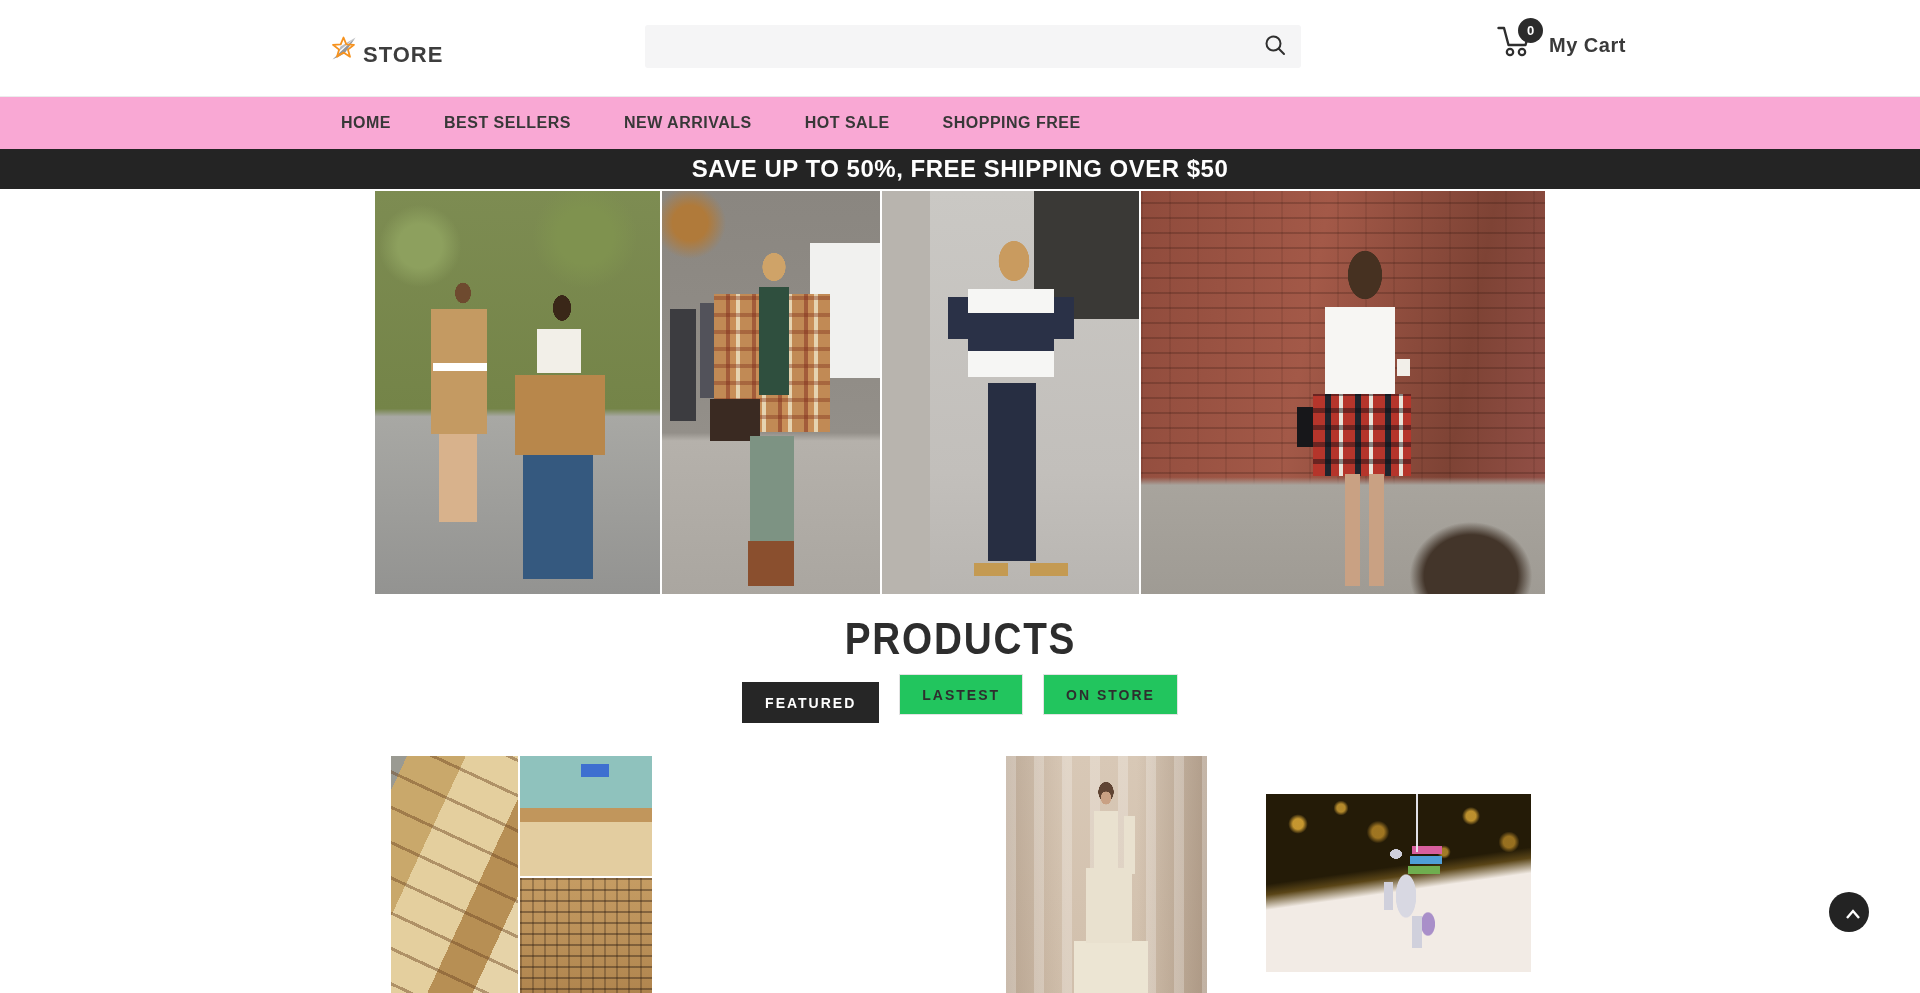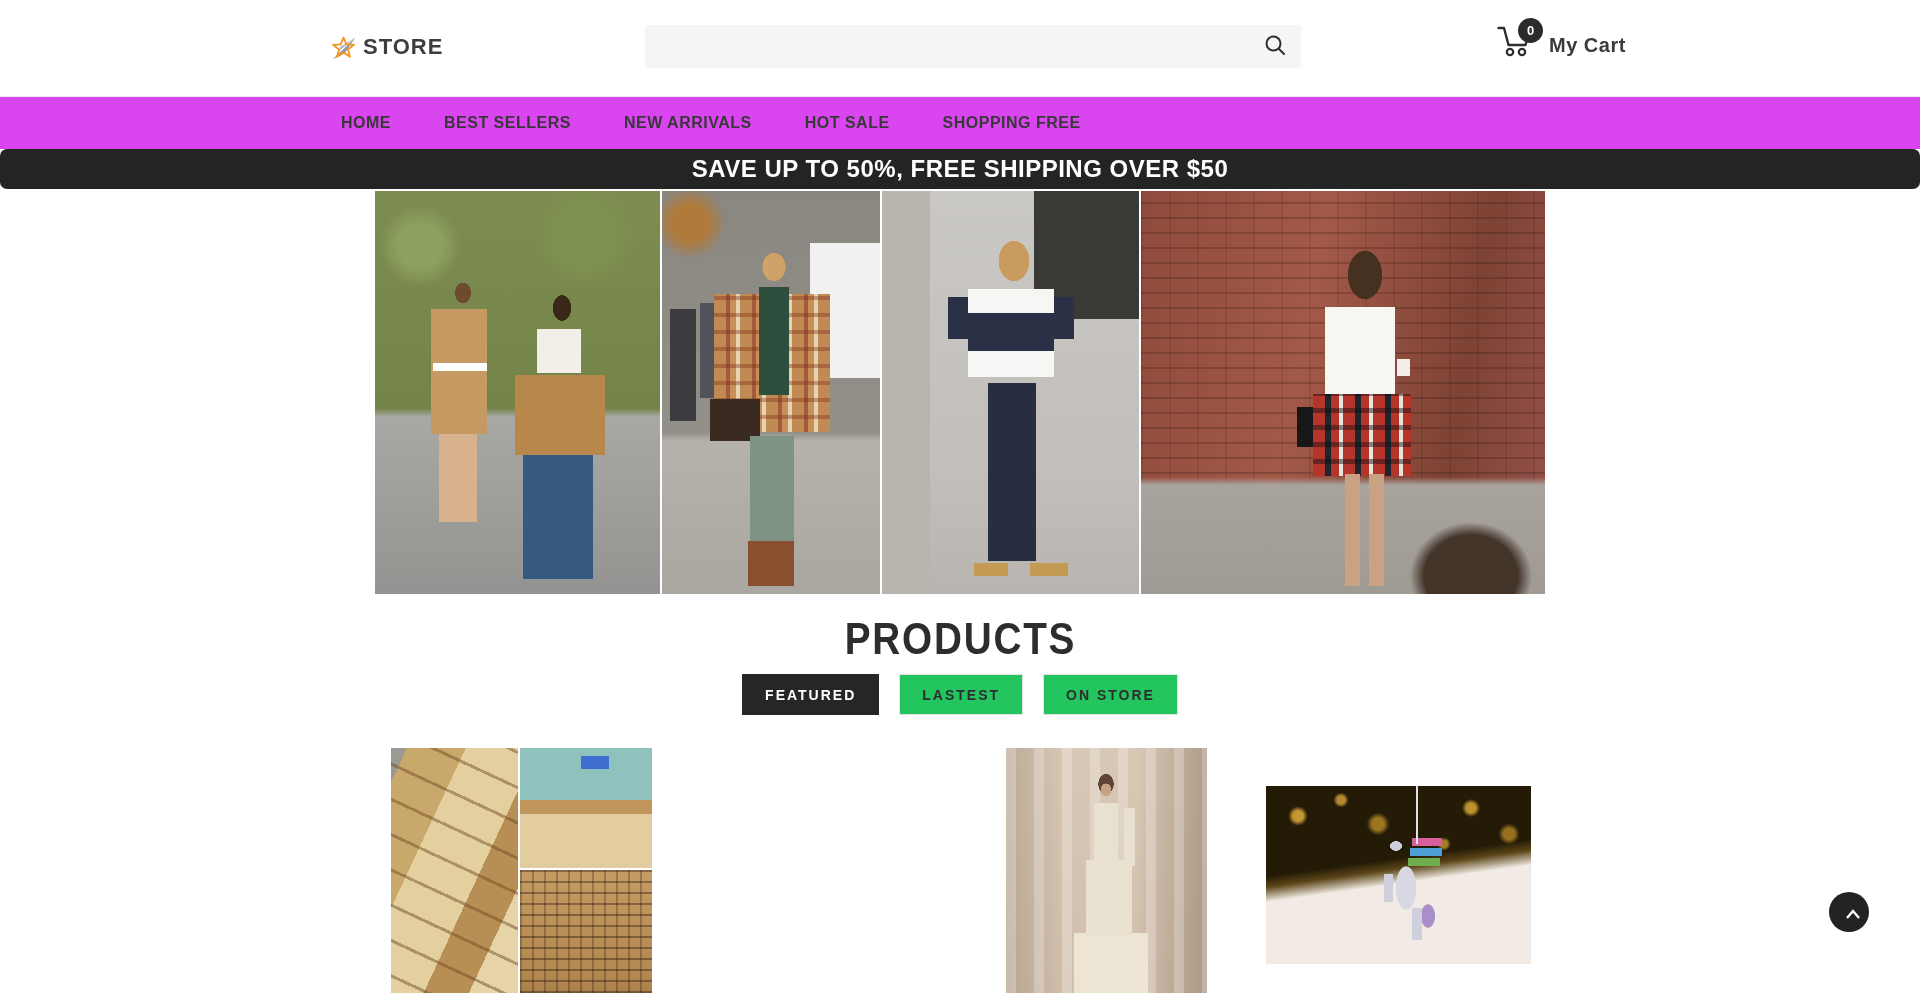--- a/index.html
+++ b/index.html
@@ -9,7 +9,7 @@
 
   
   .header { position:relative; height:97px; background:#fff; border-bottom:1px solid #ececec; }
-  .logo { position:absolute; left:328px; top:34px; display:flex; align-items:flex-start; gap:5px; cursor:pointer; }
+  .logo { position:absolute; left:328px; top:34px; display:flex; align-items:flex-end; gap:5px; cursor:pointer; }
   .logo-text { font-size:22px; font-weight:700; color:#3d3d3d; letter-spacing:1px; }
   .searchbar { position:absolute; left:645px; top:25px; width:656px; height:43px;
     background:#f5f5f6; border-radius:3px; display:flex; align-items:center; }

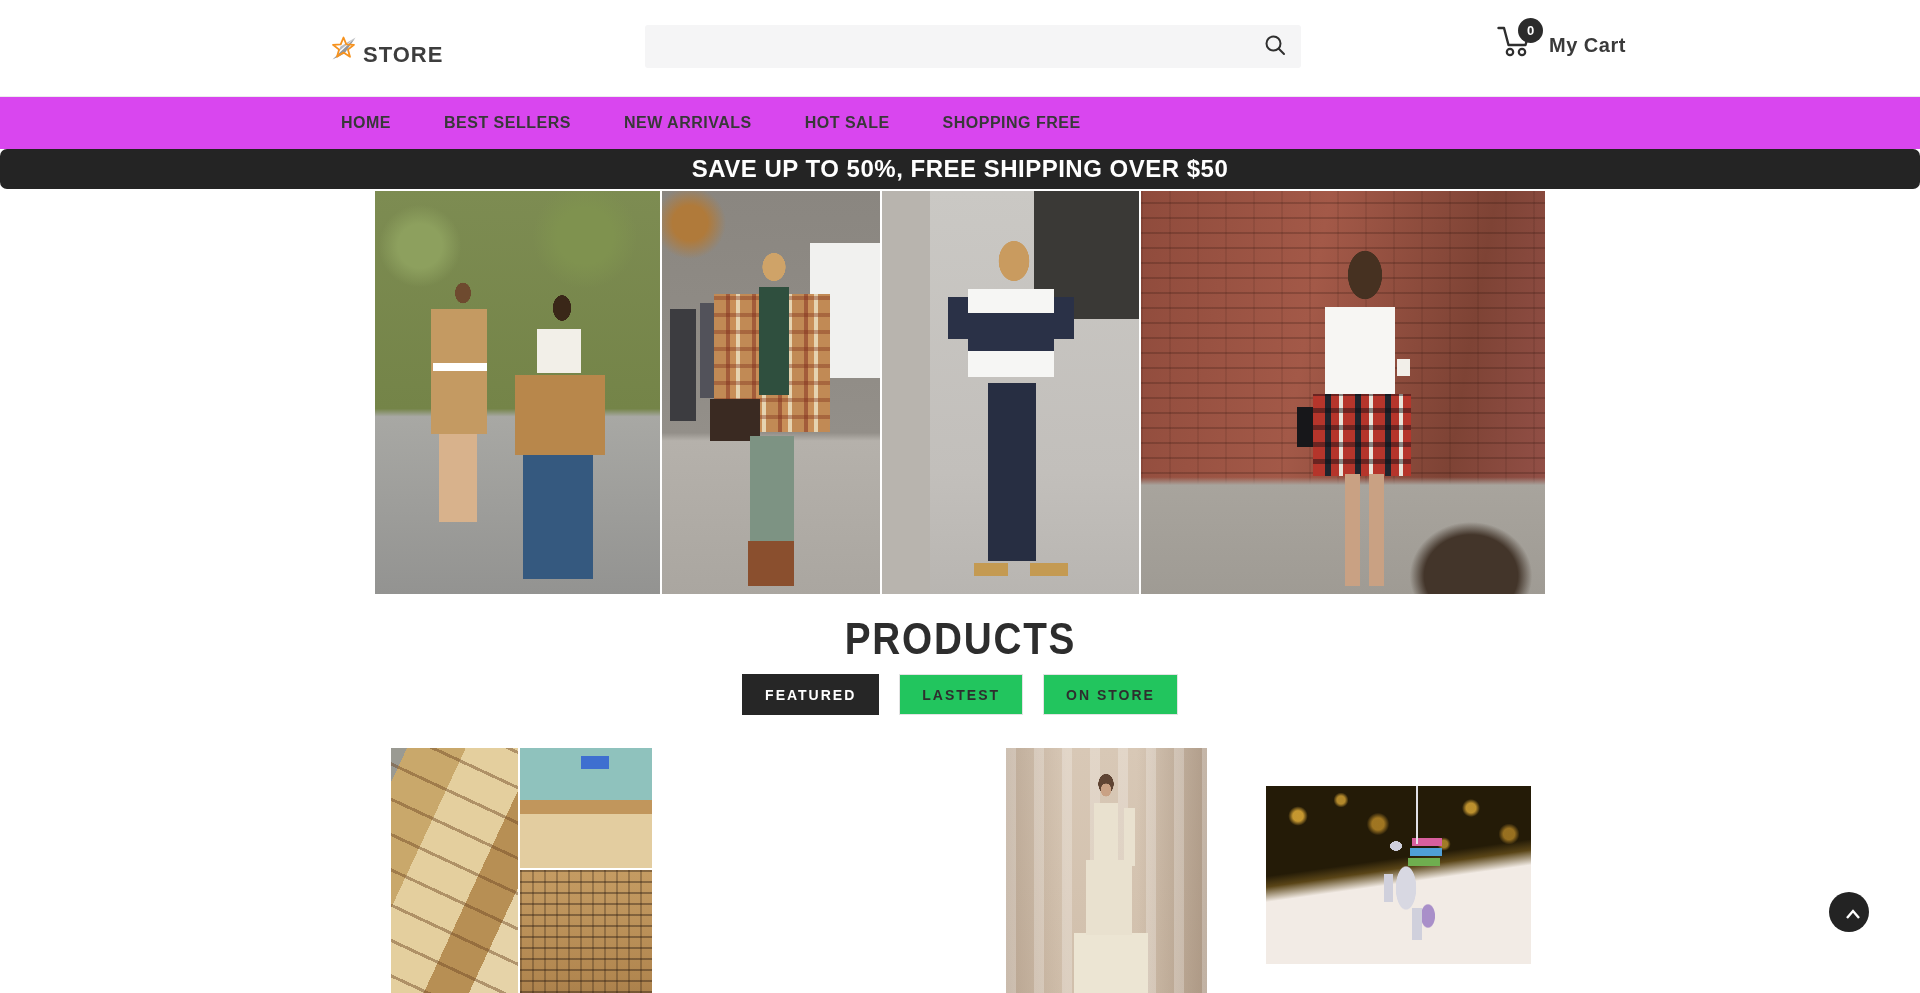--- a/index.html
+++ b/index.html
@@ -25,7 +25,7 @@
   .cart-label { font-size:20px; font-weight:700; color:#3a3a3a; letter-spacing:.5px; padding-bottom:3px; }
 
   
-  .nav { height:52px; display:flex; align-items:center; gap:53px; padding-left:341px; background:#d946ef; }
+  .nav { height:52px; display:flex; align-items:center; gap:53px; padding-left:341px; background:#f9a8d4; }
   .nav-item { font-size:16px; font-weight:700; color:#383838; letter-spacing:.5px; cursor:pointer; white-space:nowrap; }
 
   

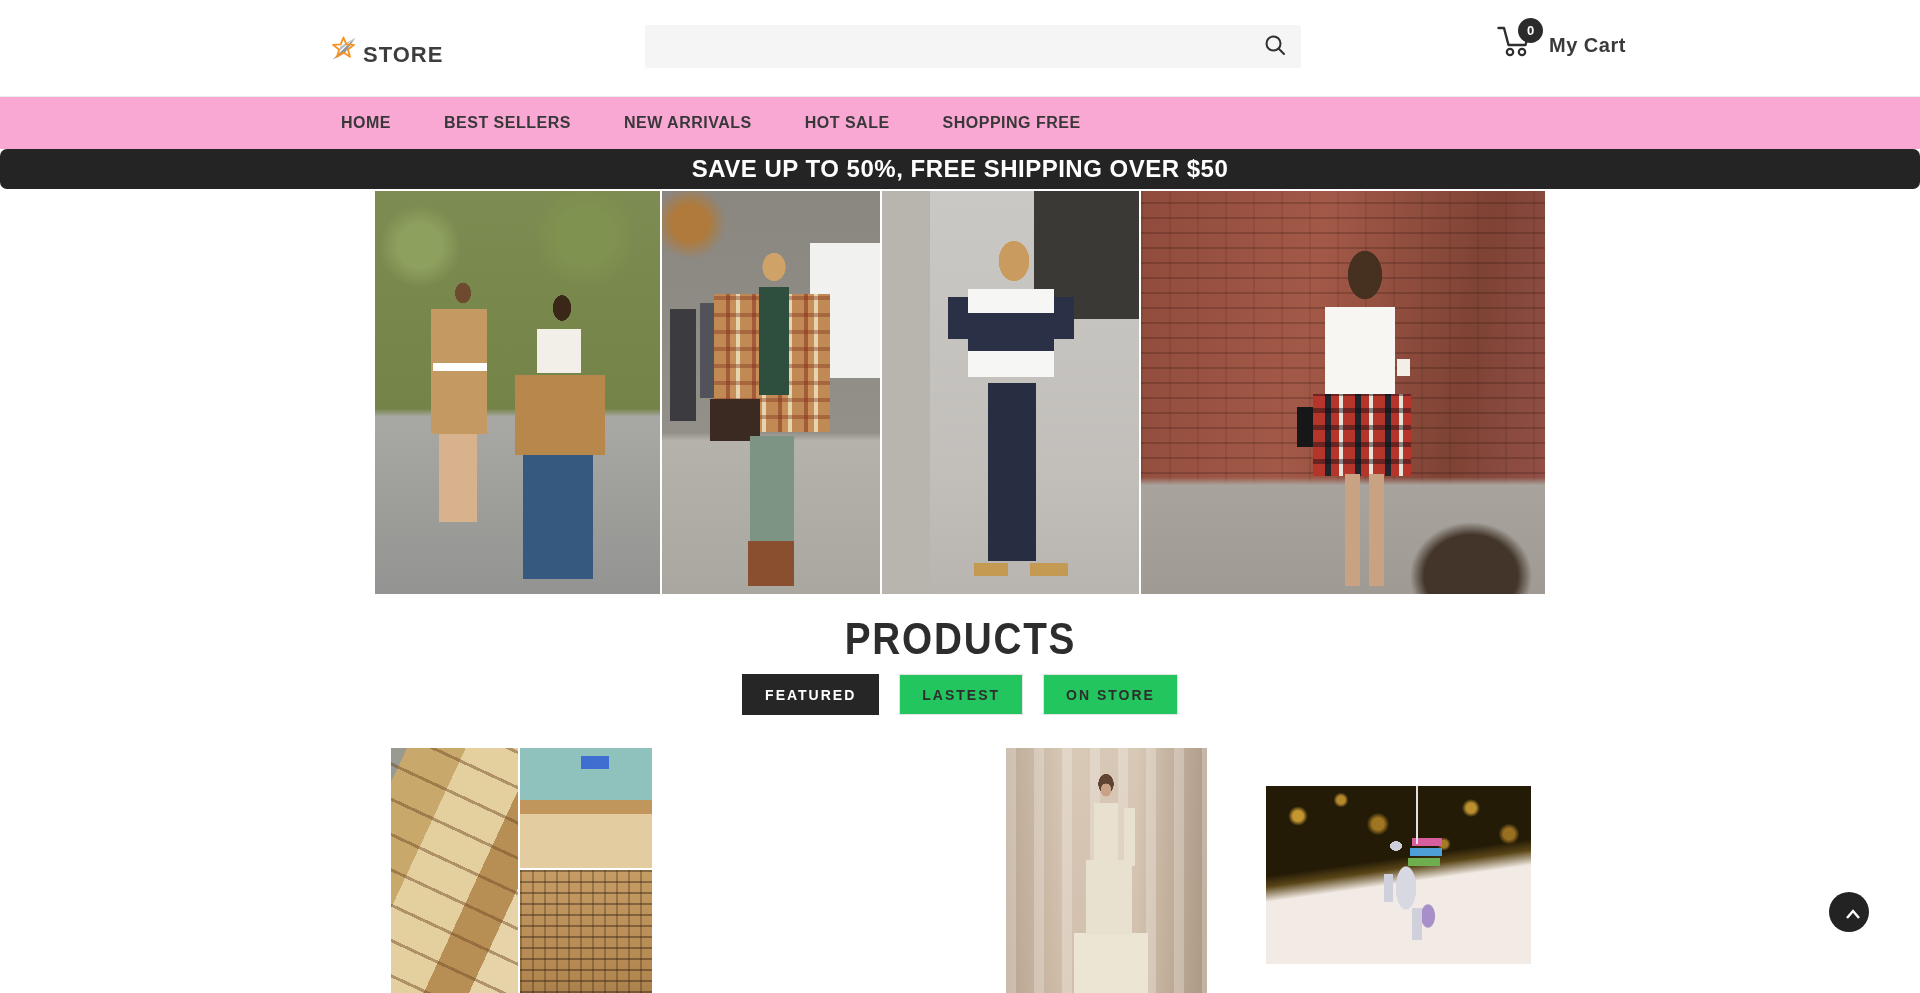--- a/index.html
+++ b/index.html
@@ -30,7 +30,7 @@
 
   
   .banner { height:40px; background:#242424; color:#fff; display:flex; align-items:center;
-    justify-content:center; margin-bottom:2px;border-radius:7px; }
+    justify-content:center; margin-bottom:2px; }
   .banner span { font-size:24px; font-weight:700; letter-spacing:.5px; white-space:nowrap; }
 
   

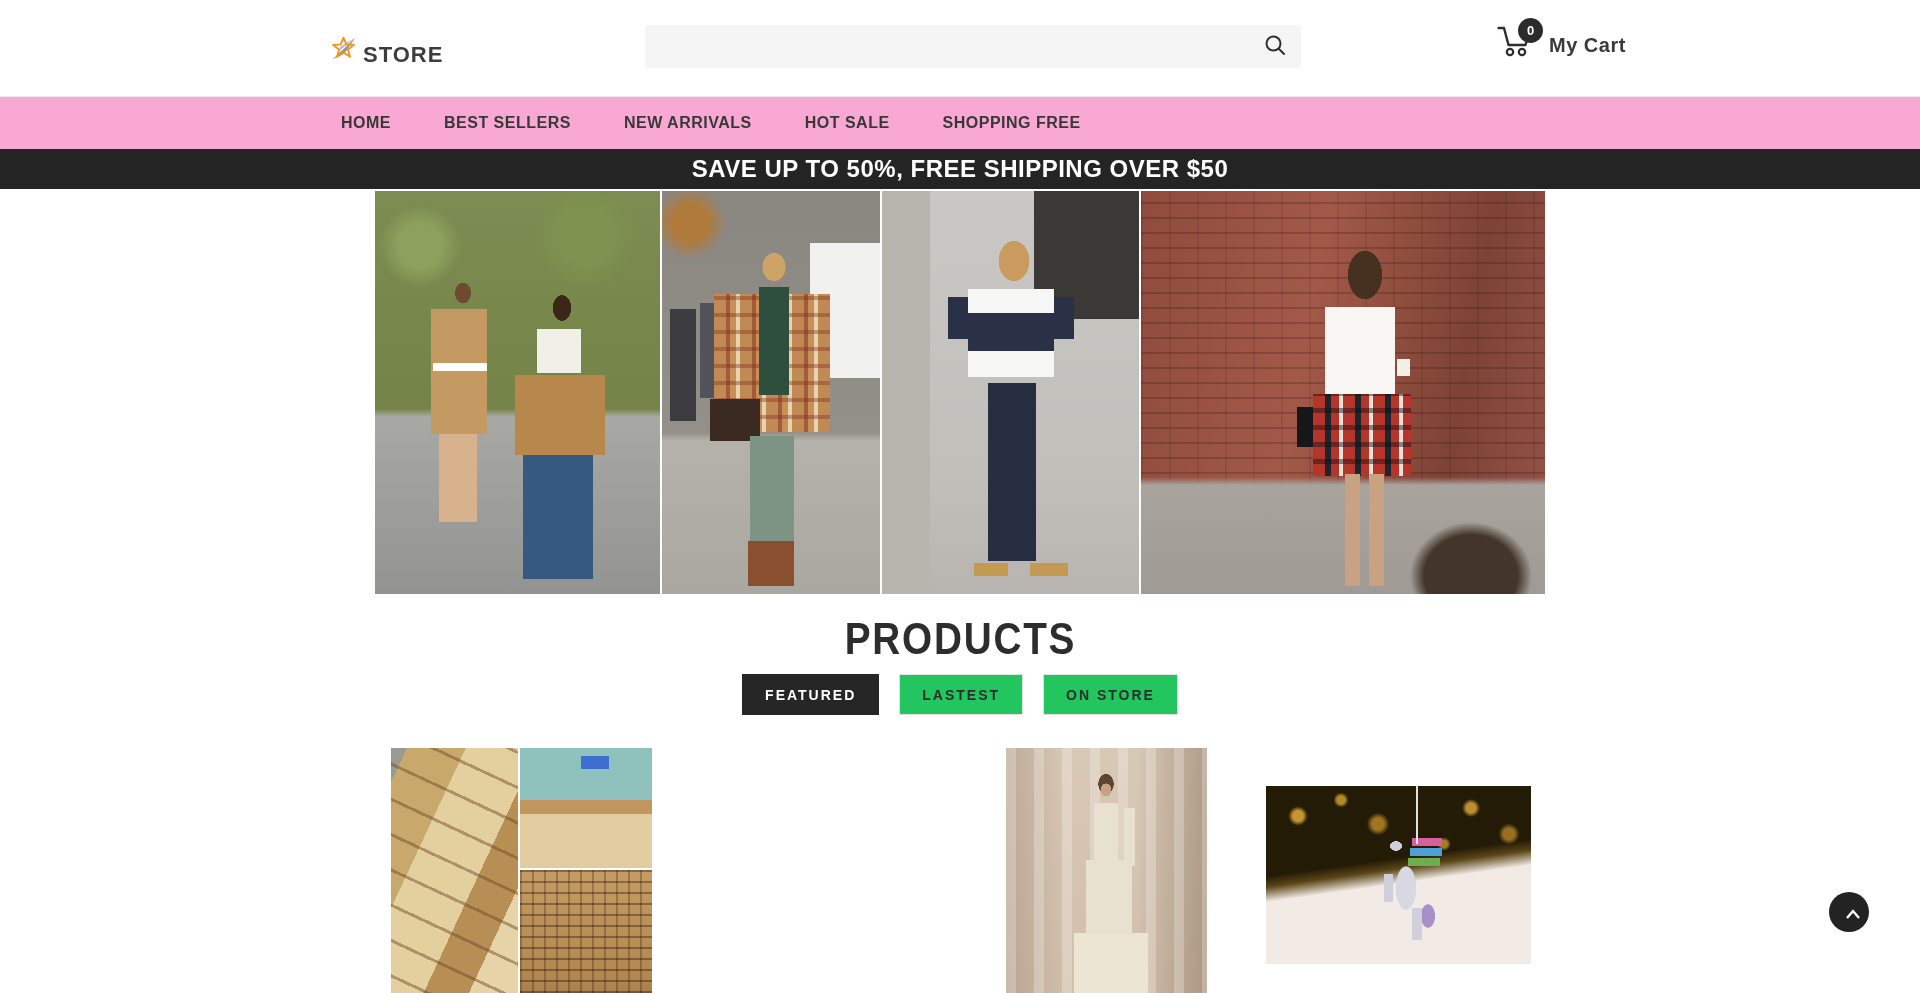--- a/index.html
+++ b/index.html
@@ -96,7 +96,7 @@
   .filter { min-width:120px; height:41px; border:1px solid #e3e3e3; background:#22c55e; color:#2e2e2e;
     font-family:"Liberation Sans", sans-serif; font-size:14px; font-weight:700; letter-spacing:2px;
     padding:0 22px; cursor:pointer; }
-  .filter.active { background:#262626; color:#fff; border-color:#262626; }
+  .filter.active { background:#262626; color:#fff; border-color:#262626;margin-top:8px; }
 
   .grid { margin-left:375px; width:1170px; height:252px; margin-top:33px;
     display:grid; grid-template-columns:repeat(4,1fr); }

